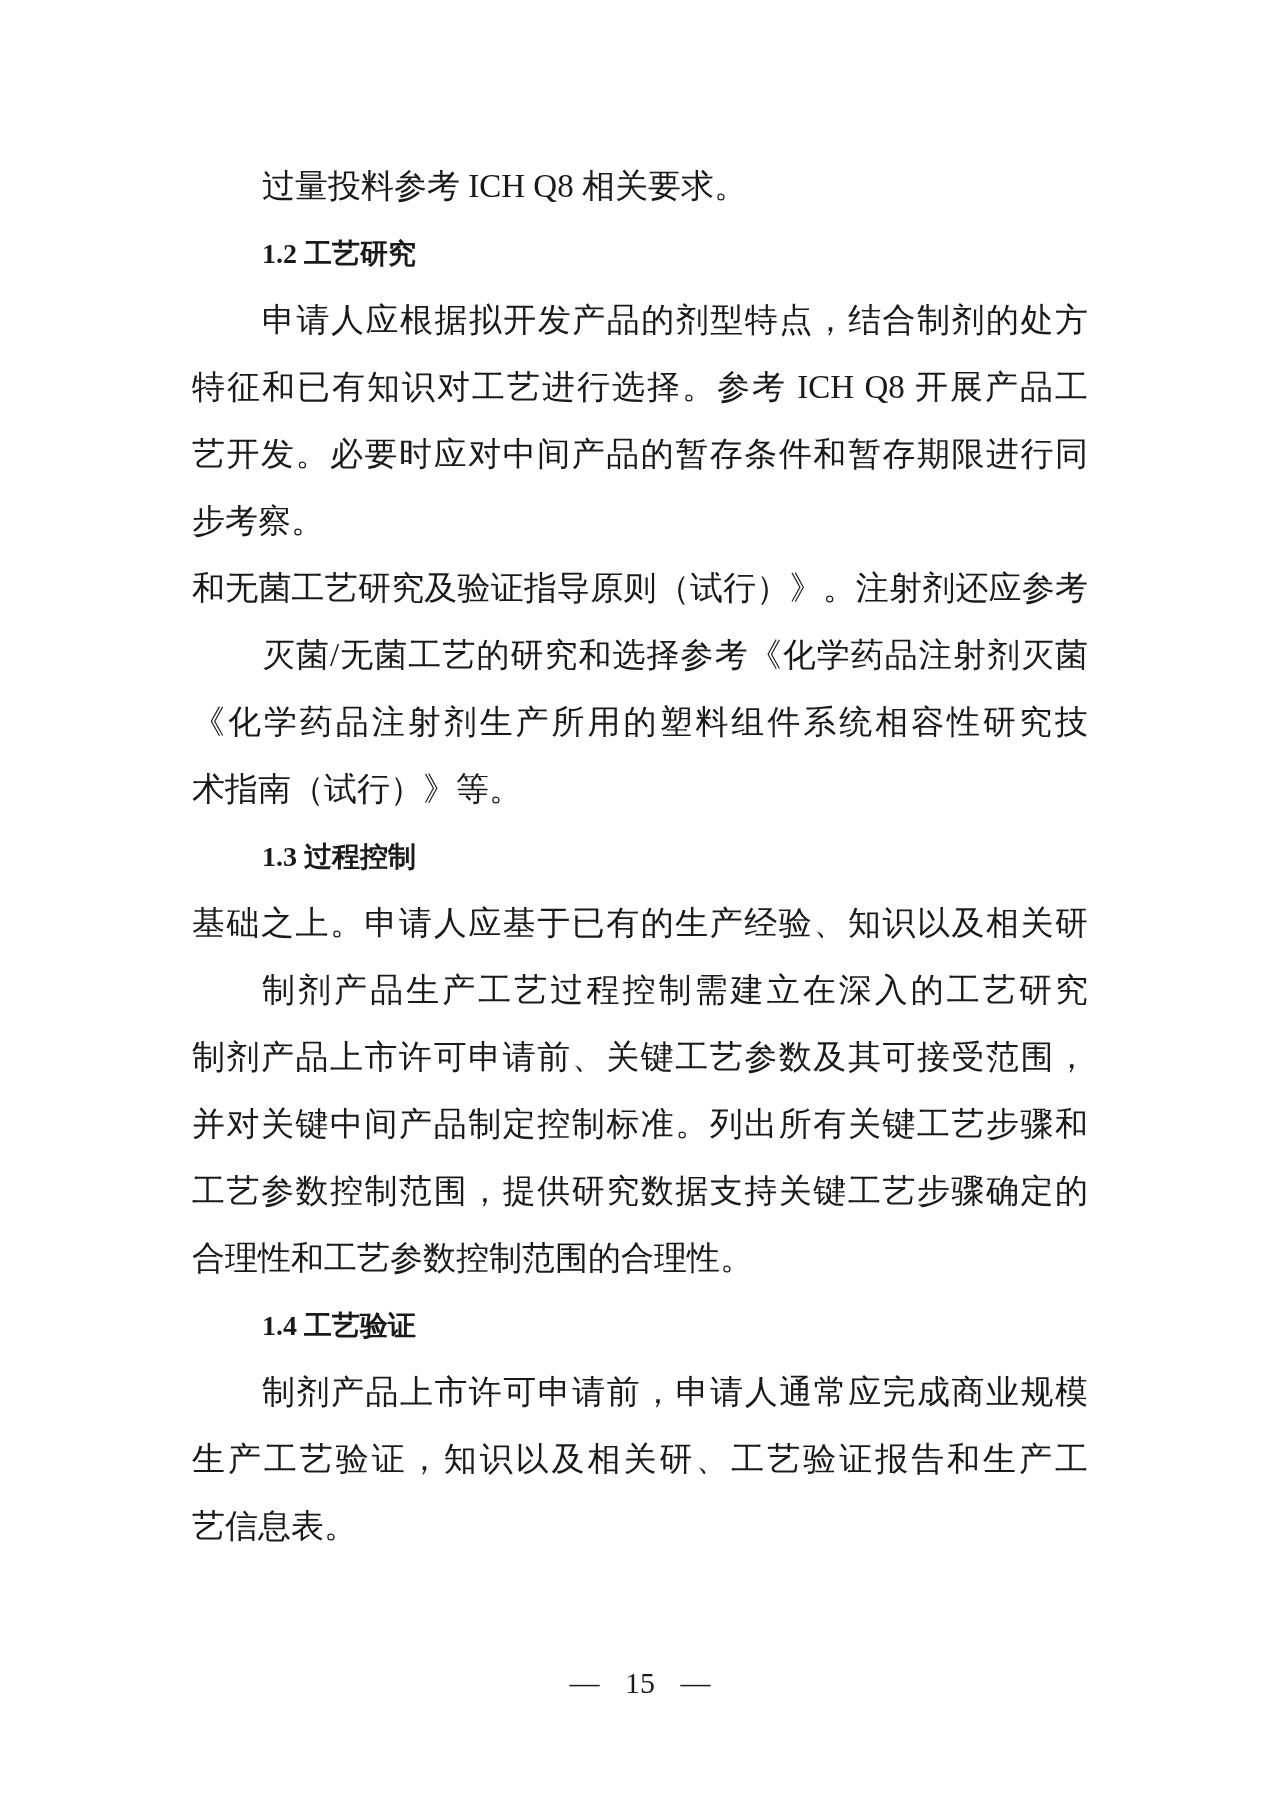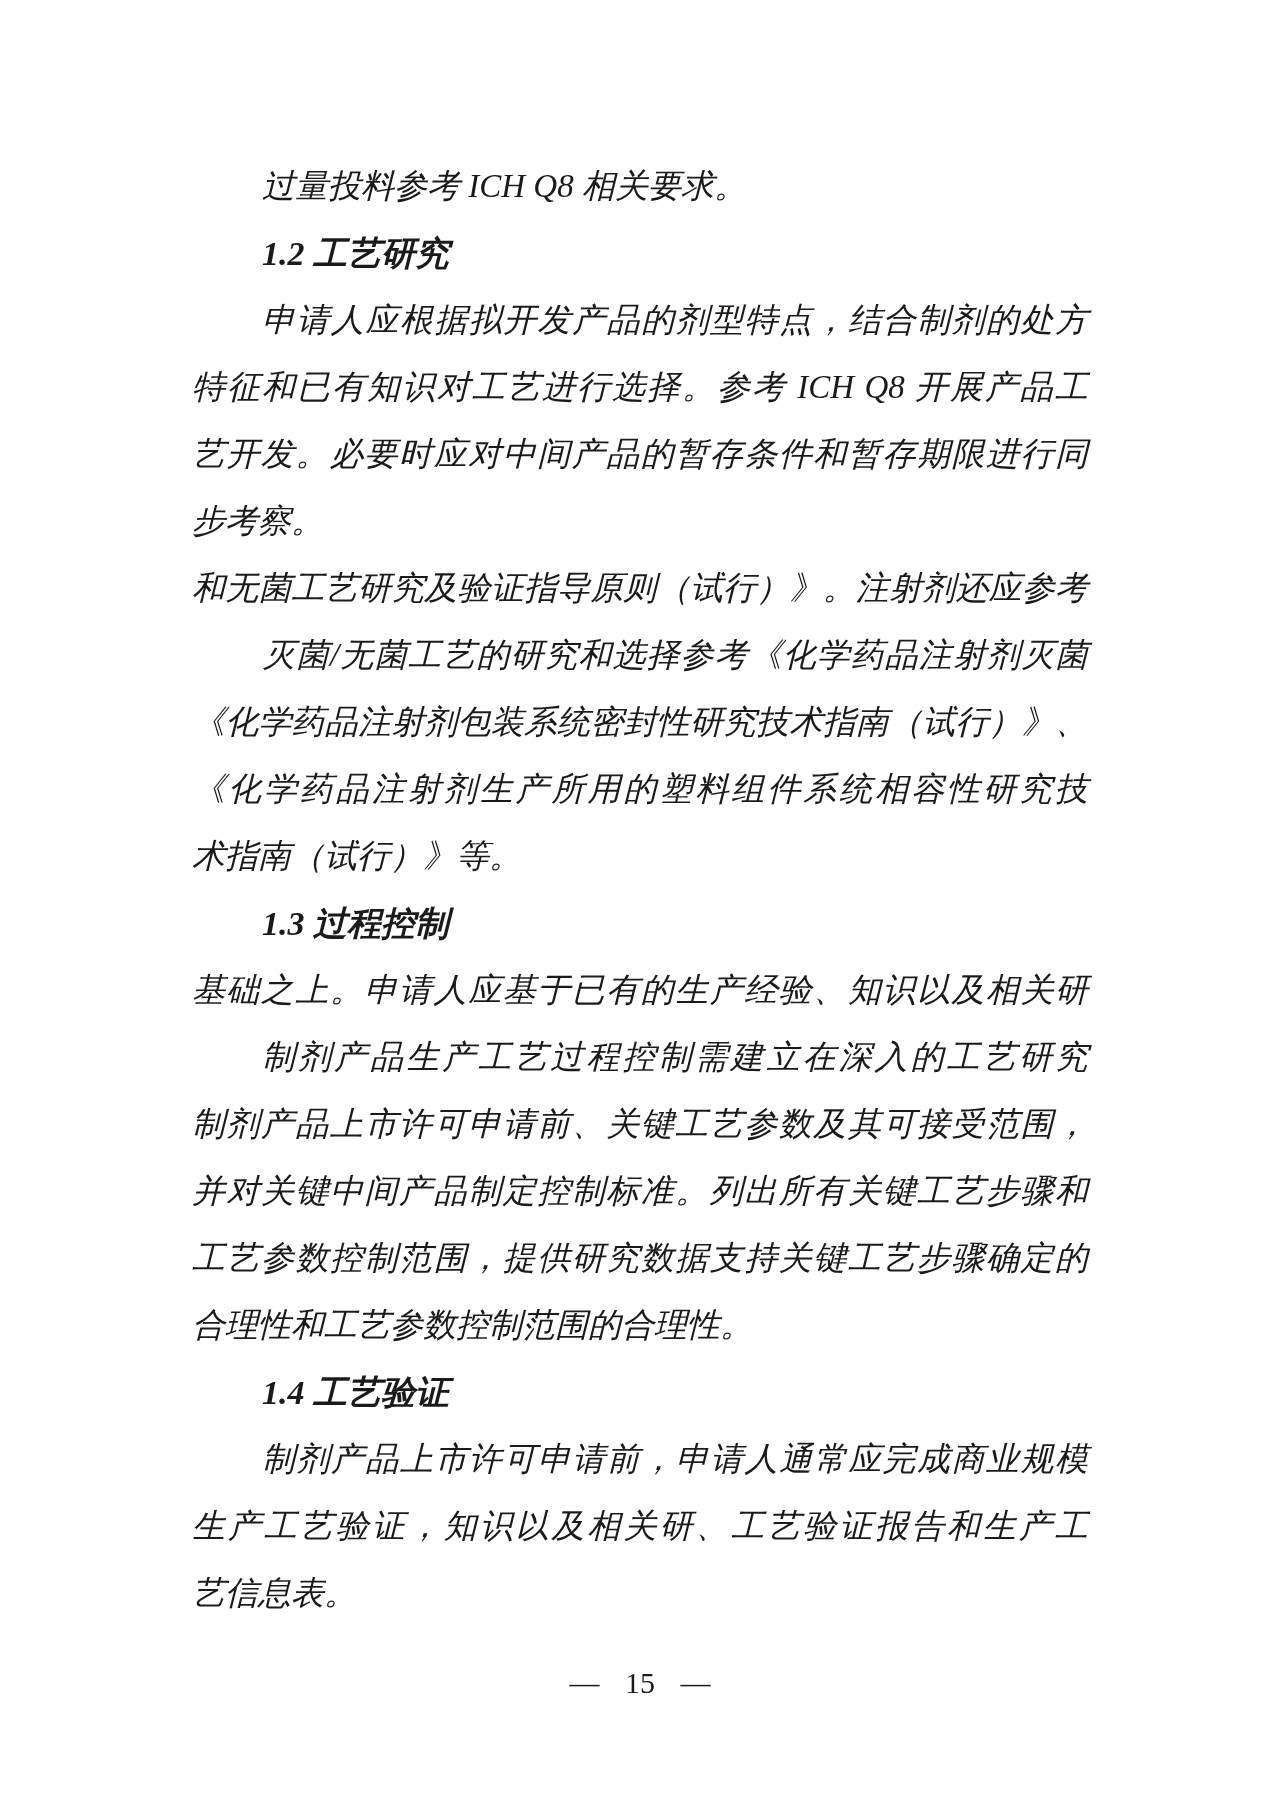--- a/index.html
+++ b/index.html
@@ -22,7 +22,6 @@
     left: 192px;
     top: 153px;
     width: 896px;
-    font-style: italic;
   }
   .line {
     font-size: 33px;

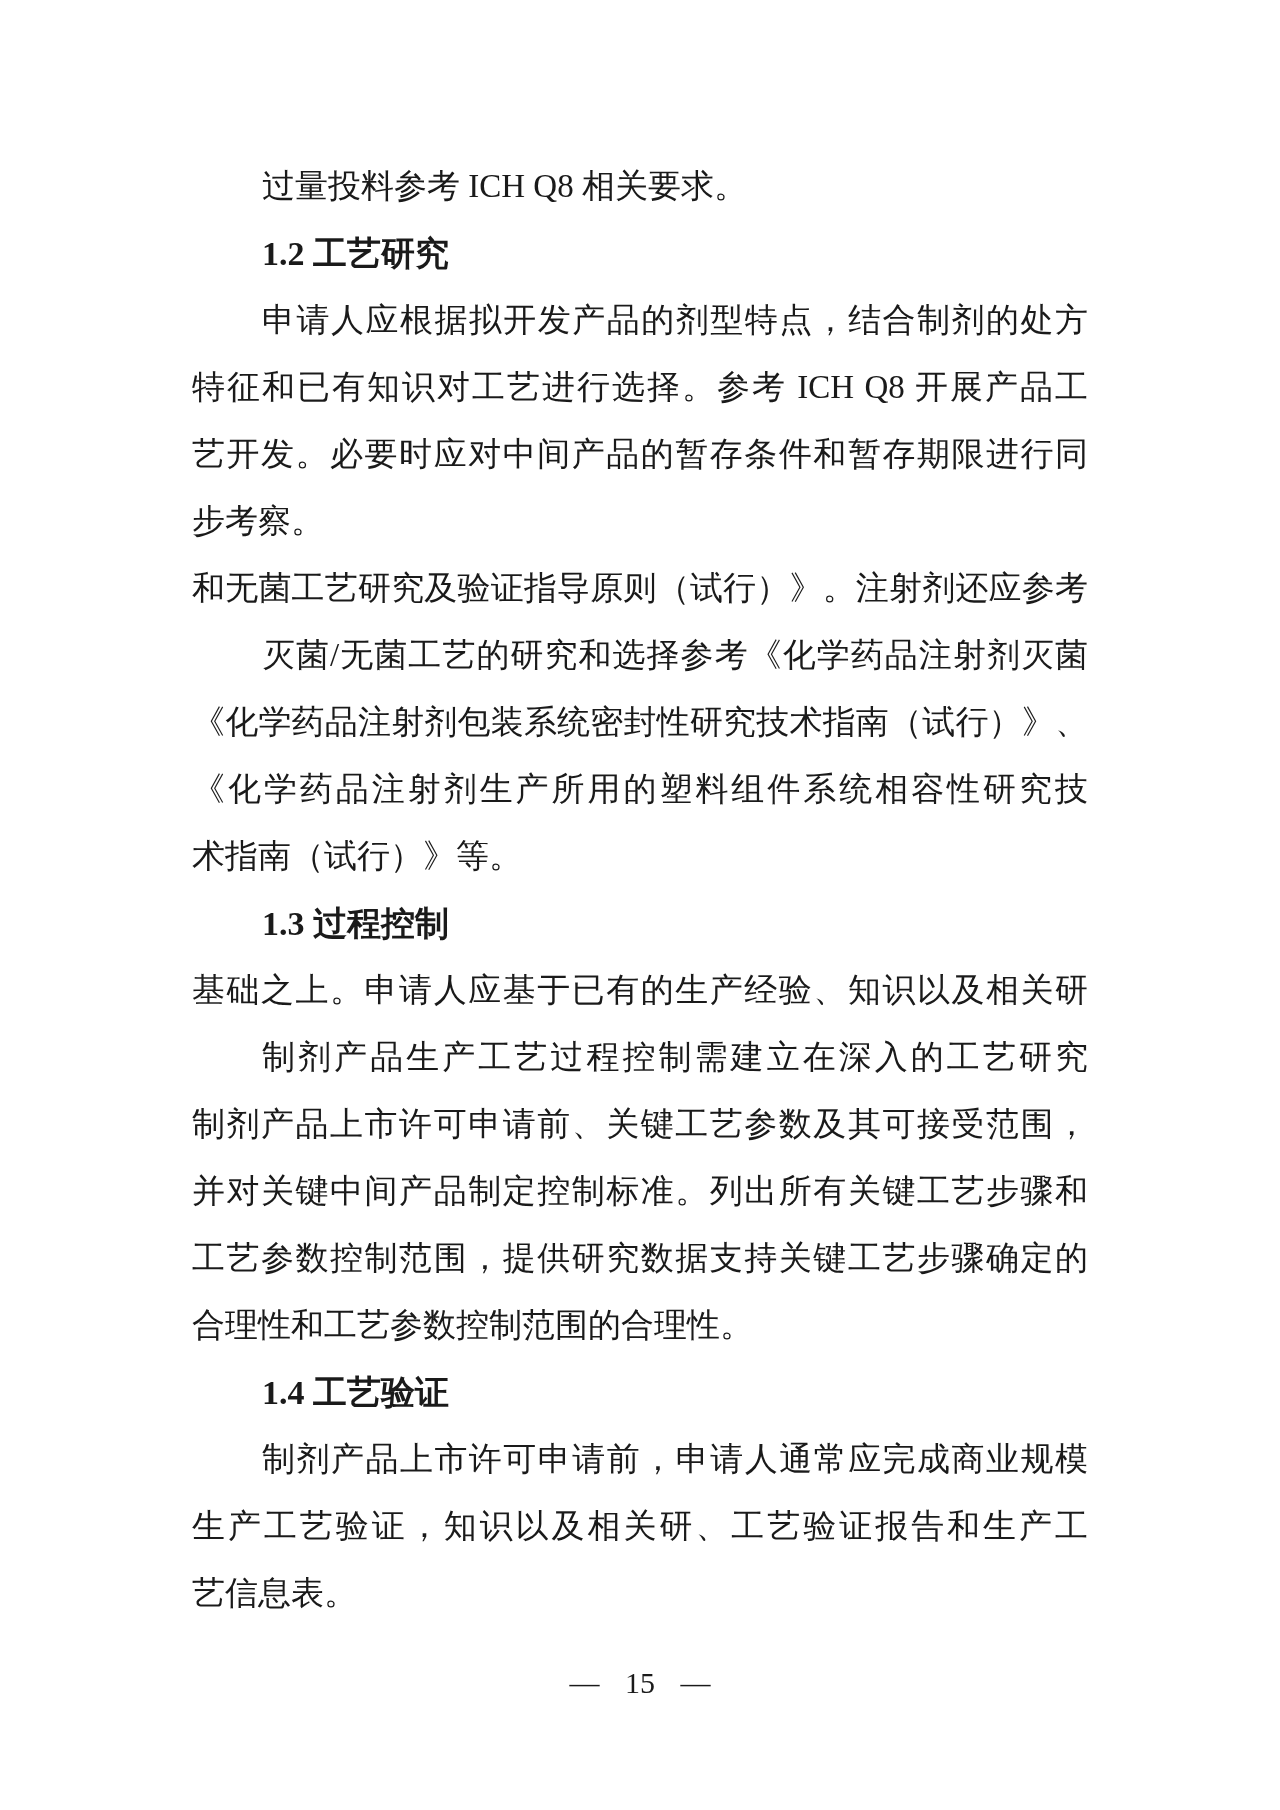--- a/index.html
+++ b/index.html
@@ -43,7 +43,7 @@
   .heading {
     font-weight: bold;
     text-indent: 70px;
-    font-size: 34px;
+    font-size: 28px;
   }
   .page-footer {
     position: absolute;

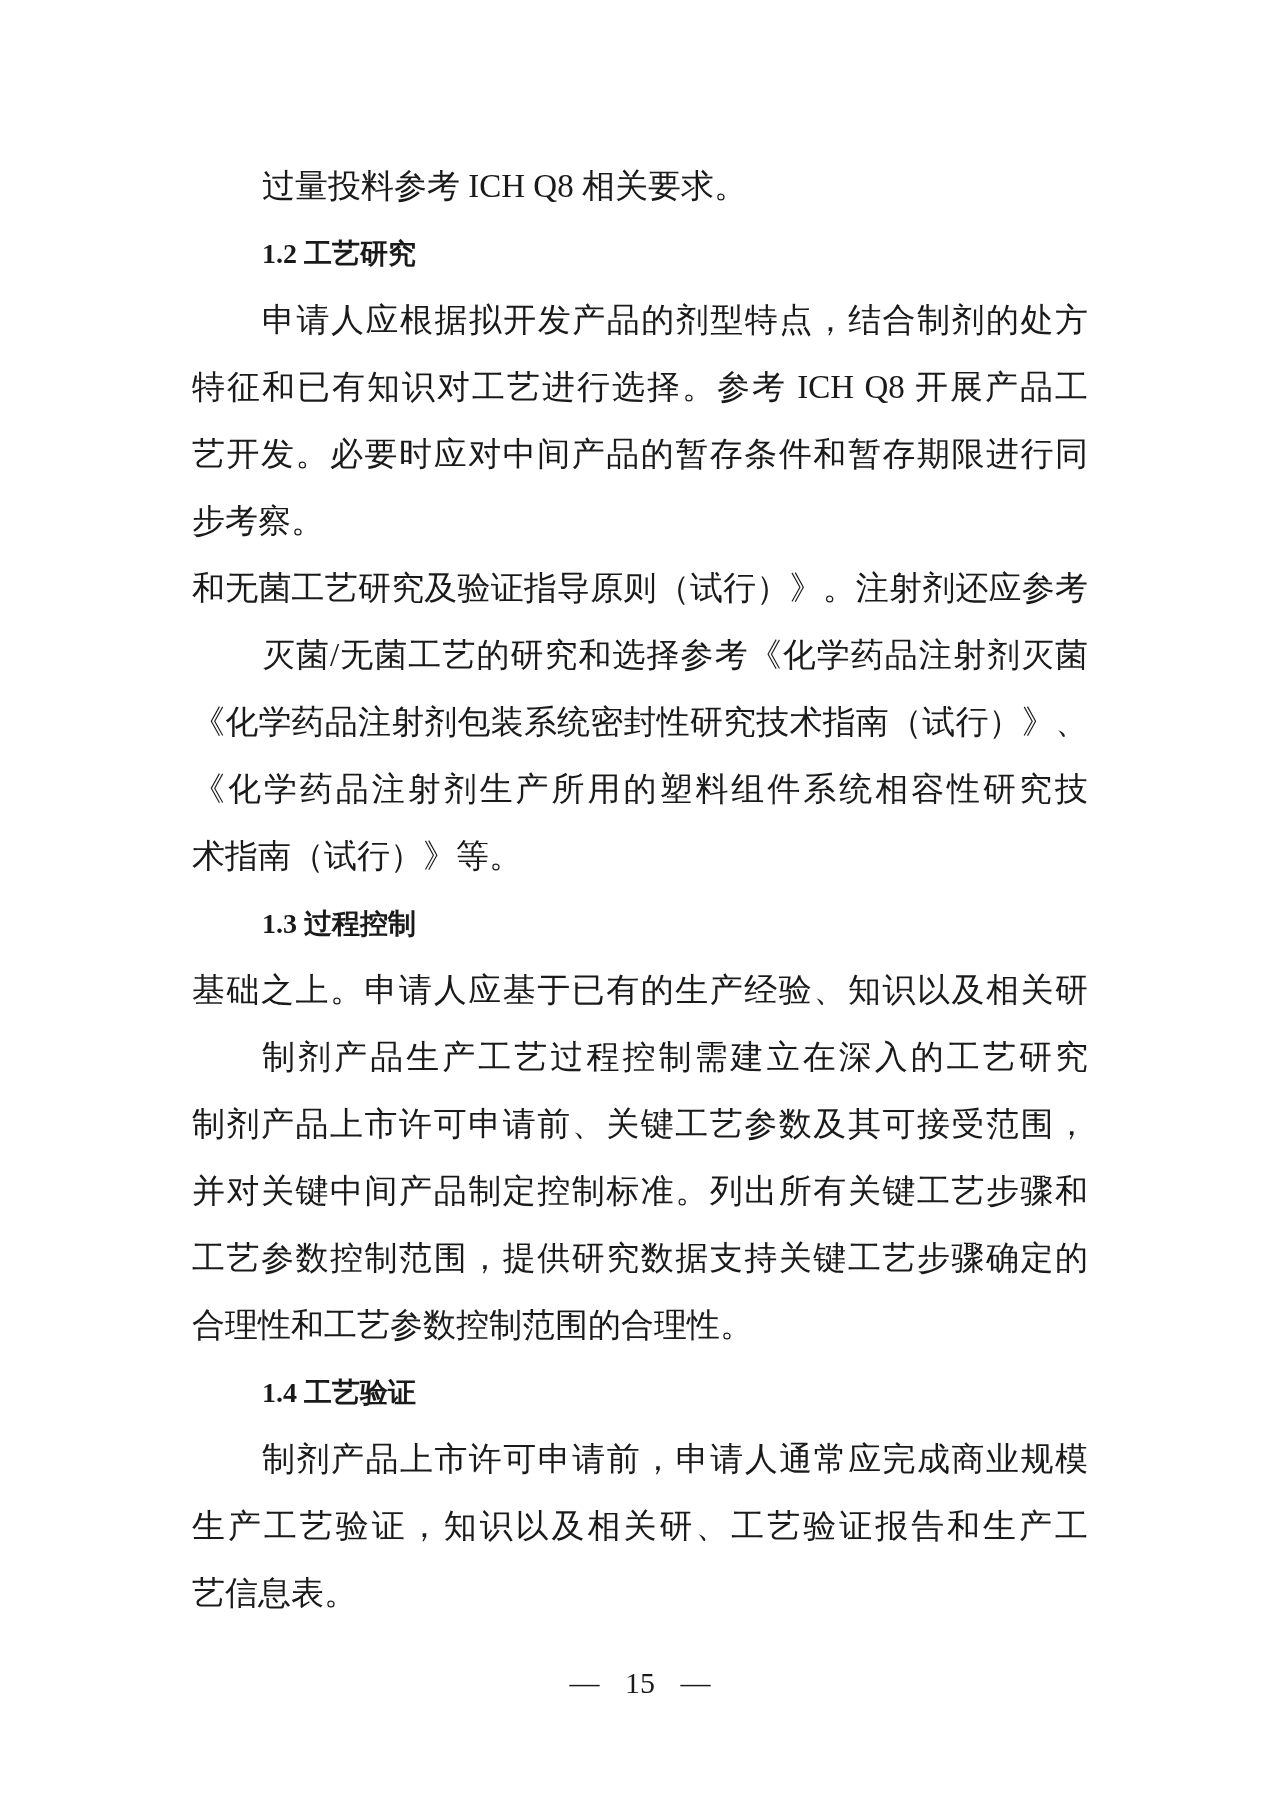--- a/index.html
+++ b/index.html
@@ -76,7 +76,6 @@
     <div class="line">步考察。</div>
     <div class="line flush">和无菌工艺研究及验证指导原则（试行）》。注射剂还应参考</div>
     <div class="line para-start flush">灭菌/无菌工艺的研究和选择参考《化学药品注射剂灭菌</div>
-    <div class="line flush">《化学药品注射剂包装系统密封性研究技术指南（试行）》、</div>
     <div class="line flush">《化学药品注射剂生产所用的塑料组件系统相容性研究技</div>
     <div class="line">术指南（试行）》等。</div>
     <h2 class="line heading">1.3 过程控制</h2>

